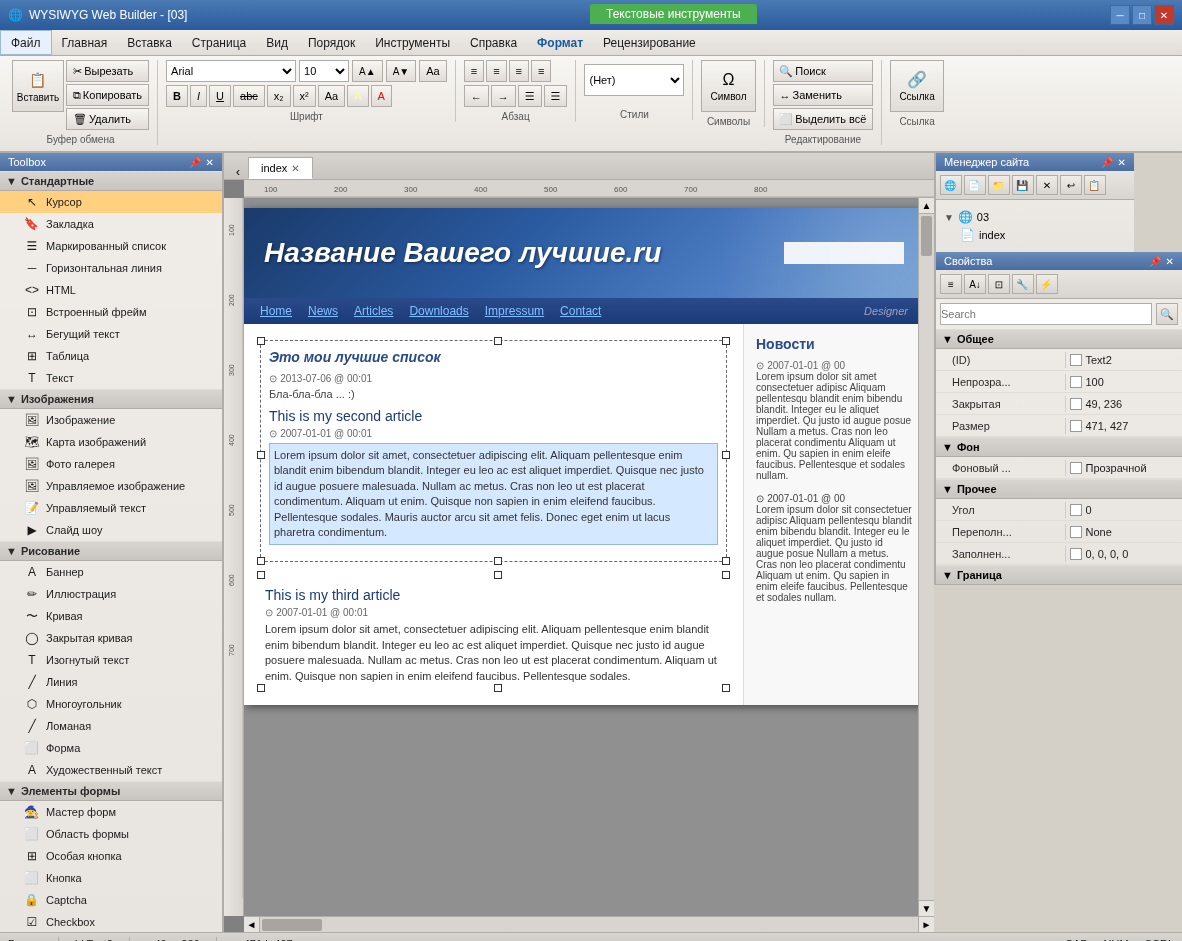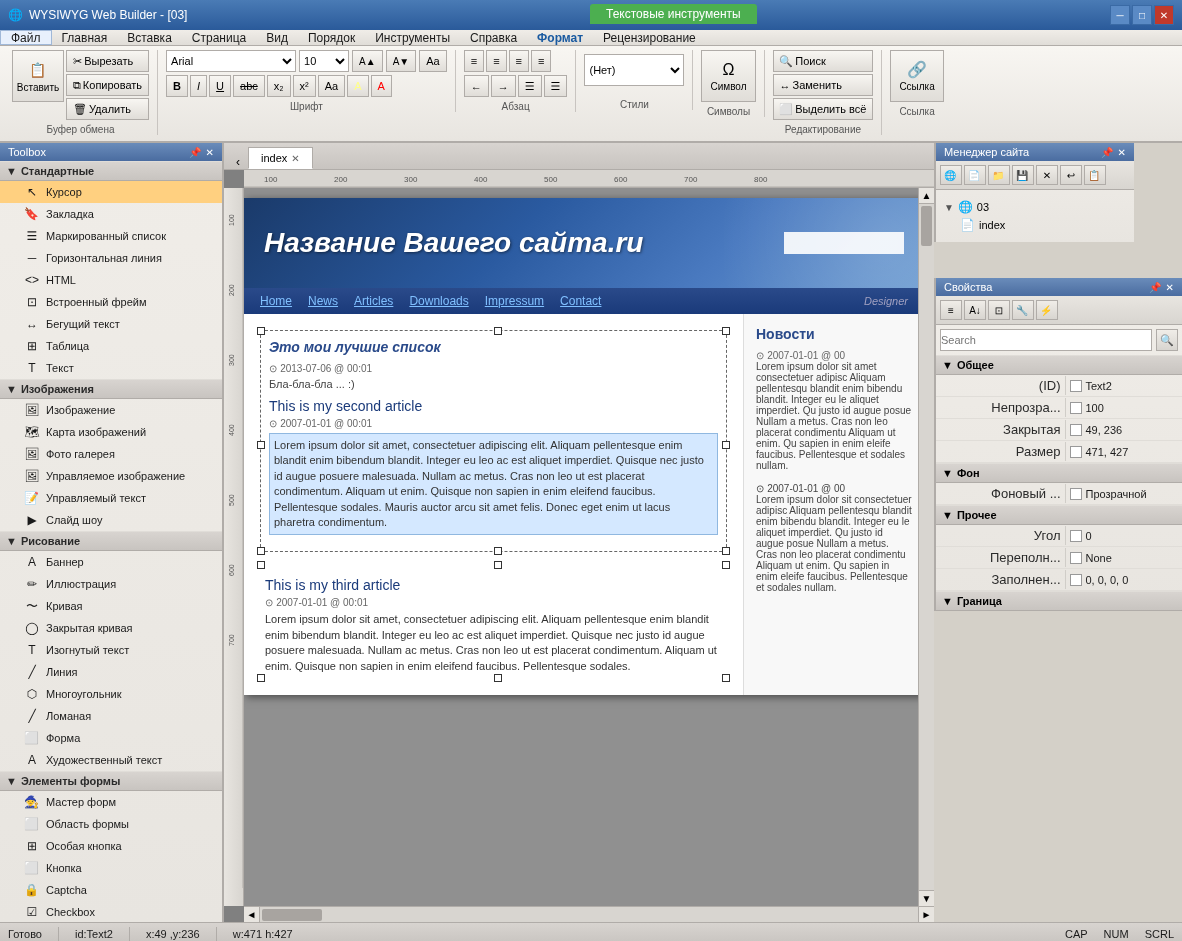--- a/index.html
+++ b/index.html
@@ -29,7 +29,7 @@
     
     .menu-bar {
       background: linear-gradient(to bottom, #f0ede8, #e0ddd8);
-      height: 16px;
+      height: 26px;
       display: flex;
       align-items: center;
       border-bottom: 1px solid #b0aca8;

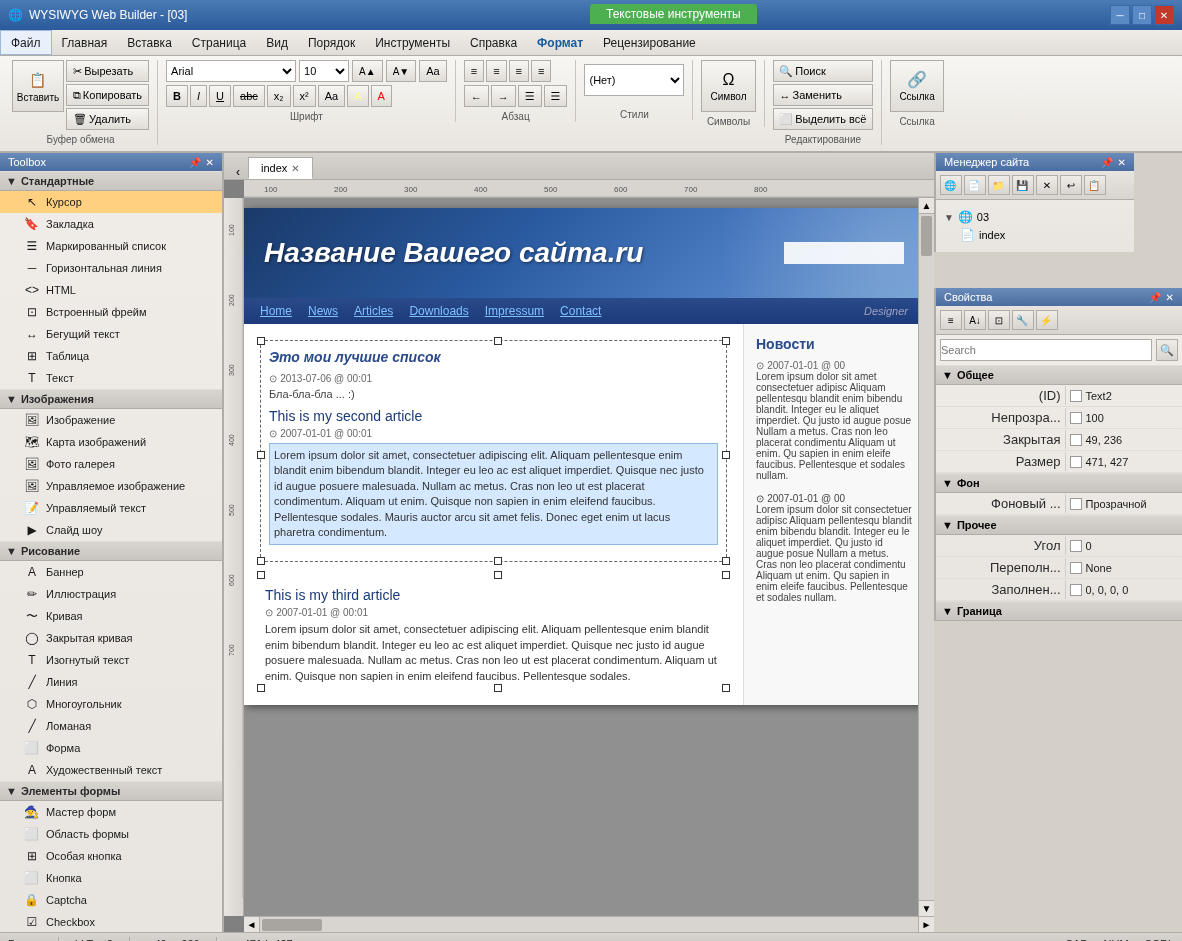--- a/index.html
+++ b/index.html
@@ -948,7 +948,7 @@
     </div>
   </div>
 
-  <div style="display:flex; flex-direction:column;gap:36px;">
+  <div style="display:flex; flex-direction:column;">
 
     <div class="site-manager-panel">
       <div class="site-manager-header">

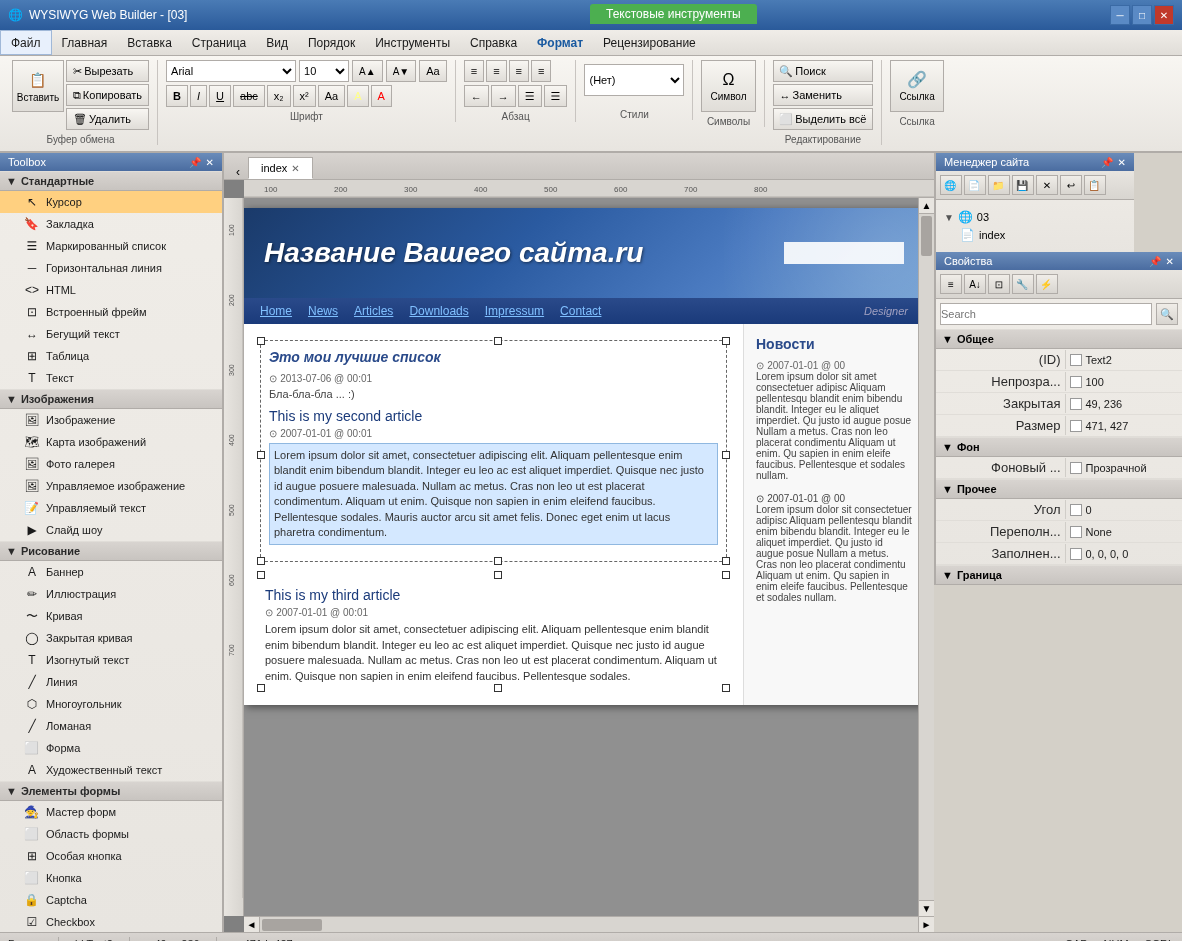--- a/index.html
+++ b/index.html
@@ -852,7 +852,7 @@
         <div class="canvas-page">
 
           <div class="site-header">
-            <span class="site-title">Название Вашего сайта.ru</span>
+            <span class="site-title">Название Вашего лучшие.ru</span>
             <div class="site-search-box"></div>
 
             <div style="position:absolute; right:0; top:0; width:200px; height:90px; background:radial-gradient(circle at 80% 50%, rgba(255,255,255,0.15), transparent); pointer-events:none;"></div>

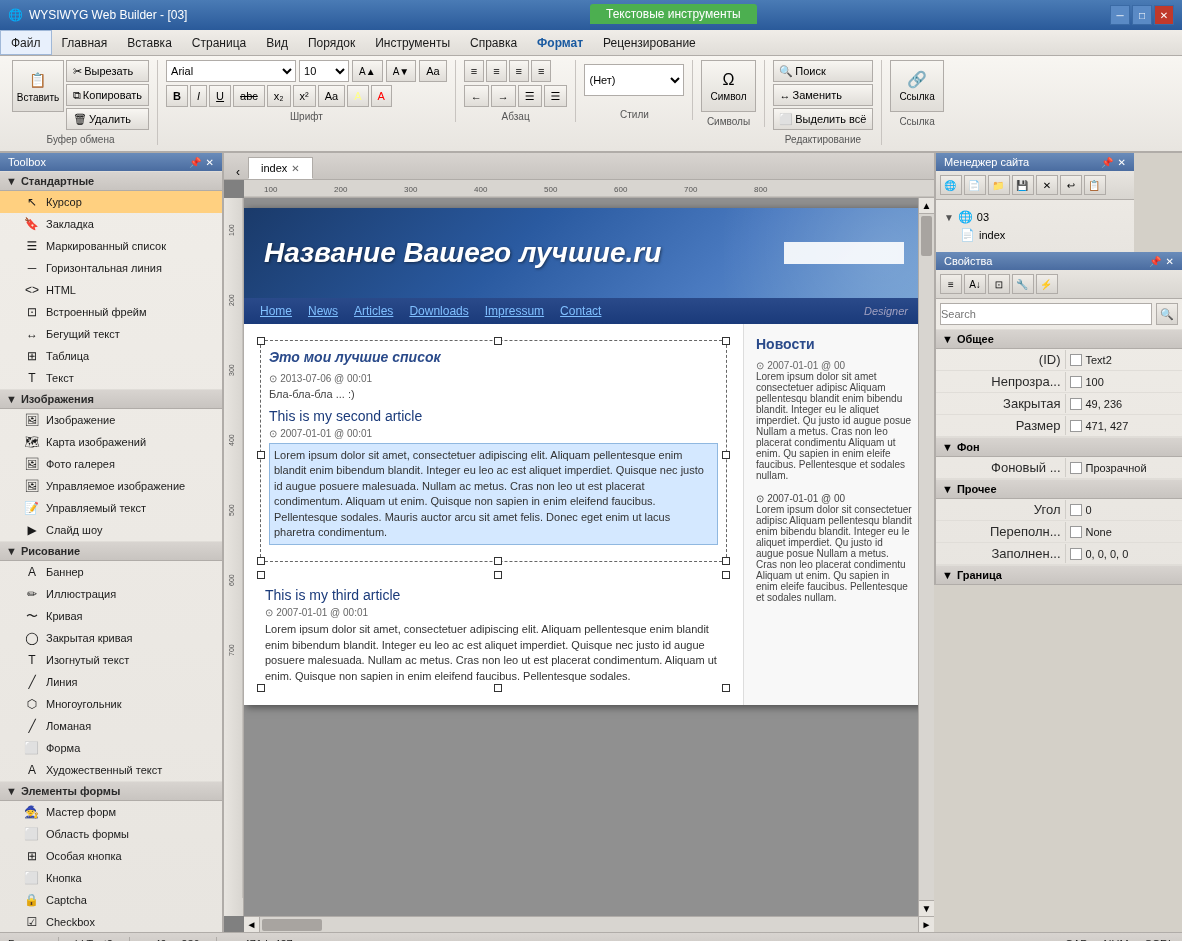--- a/index.html
+++ b/index.html
@@ -398,10 +398,9 @@
     .props-label {
       flex: 1;
       padding: 2px 4px 2px 16px;
-      font-size: 13px;
+      font-size: 11px;
       color: #2a2a2a;
       border-right: 1px solid #d0cdc8;
-      text-align: right;
     }
     .props-value {
       flex: 1;

